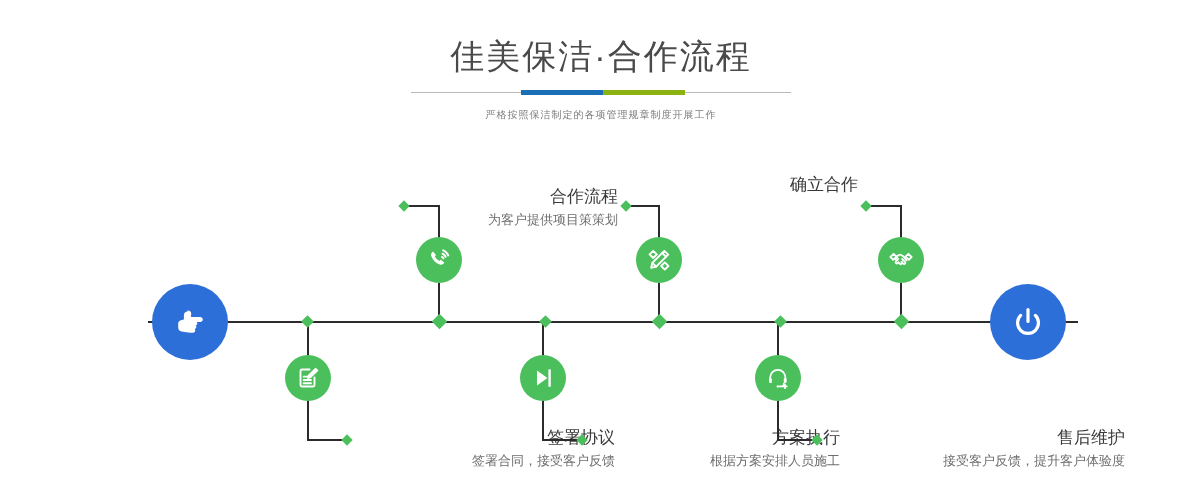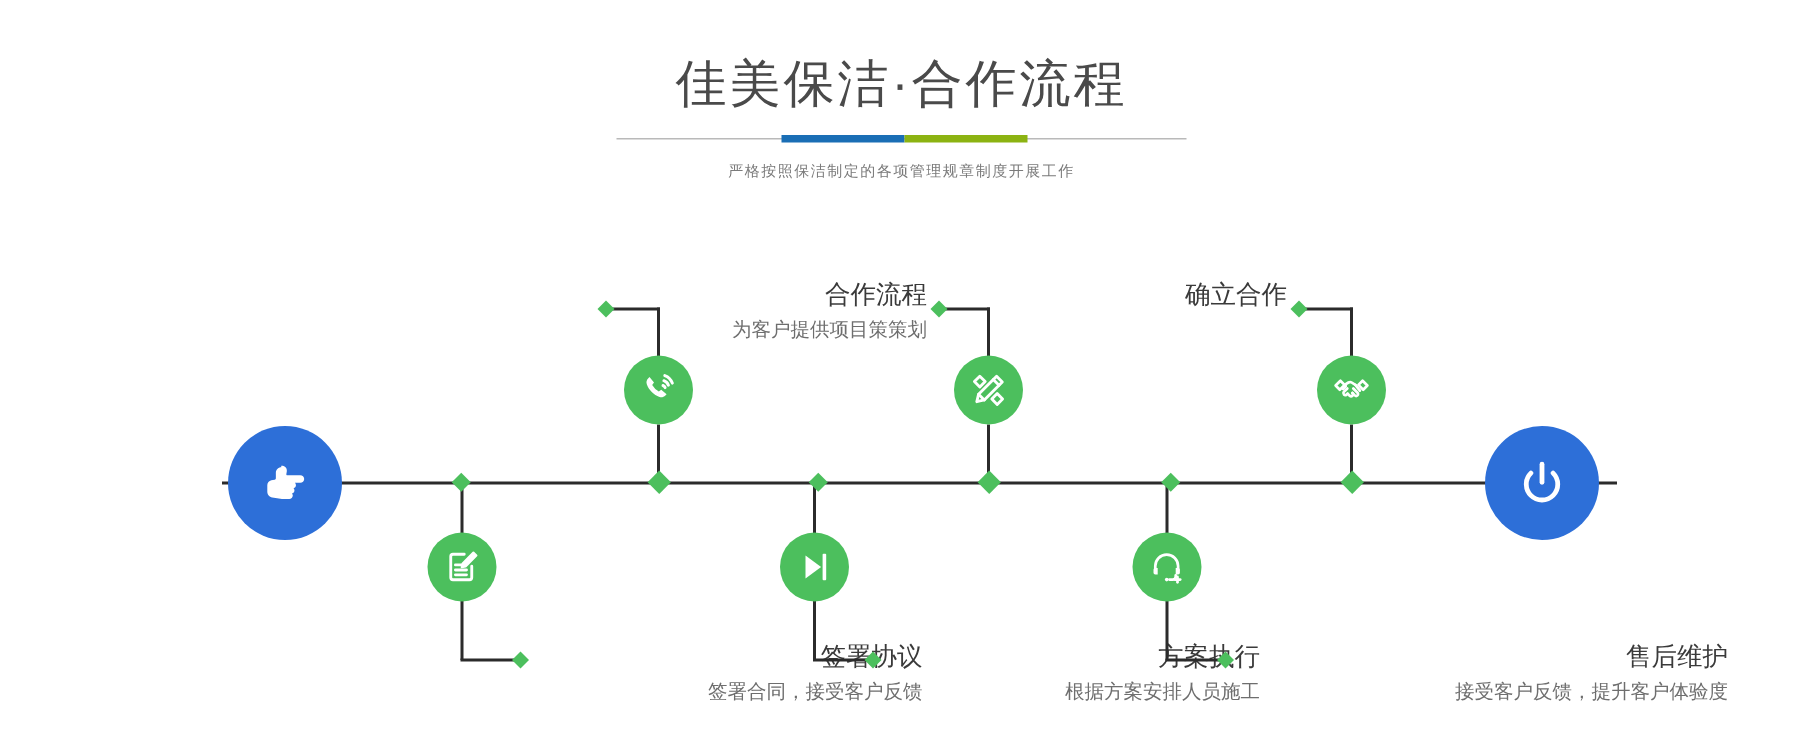--- a/index.html
+++ b/index.html
@@ -318,7 +318,7 @@
   <div class="stem" style="left:900px; top:205px; height:33px;"></div>
   <div class="lead" style="left:868px; top:205px; width:34px;"></div>
   <div class="leader-dot" style="left:862px; top:202px;"></div>
-  <div class="label align-right" style="left:635px; top:186px; width:223px;">
+  <div class="label align-right" style="left:635px; top:174px; width:223px;">
     <p class="lbl-title">确立合作</p>
   </div>
 

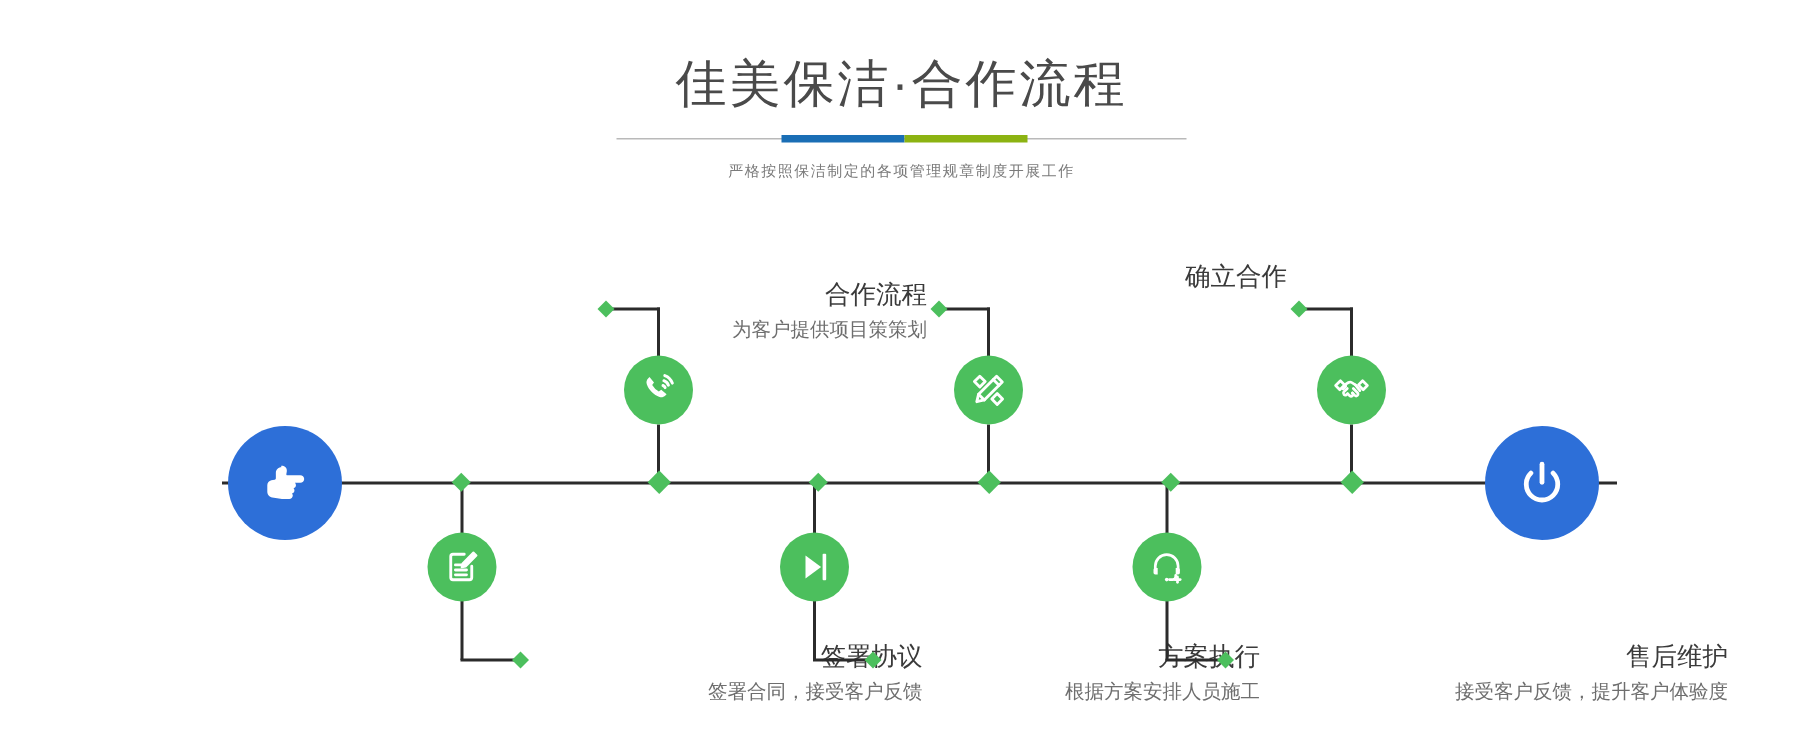--- a/index.html
+++ b/index.html
@@ -341,7 +341,7 @@
   <div class="stem" style="left:777px; top:400px; height:40px;"></div>
   <div class="lead" style="left:777px; top:439px; width:38px;"></div>
   <div class="leader-dot" style="left:813px; top:436px;"></div>
-  <div class="label align-left" style="left:825px; top:427px; width:300px;margin-left:27px;">
+  <div class="label align-left" style="left:825px; top:427px; width:300px;">
     <p class="lbl-title">售后维护</p>
     <p class="lbl-desc">接受客户反馈，提升客户体验度</p>
   </div>

